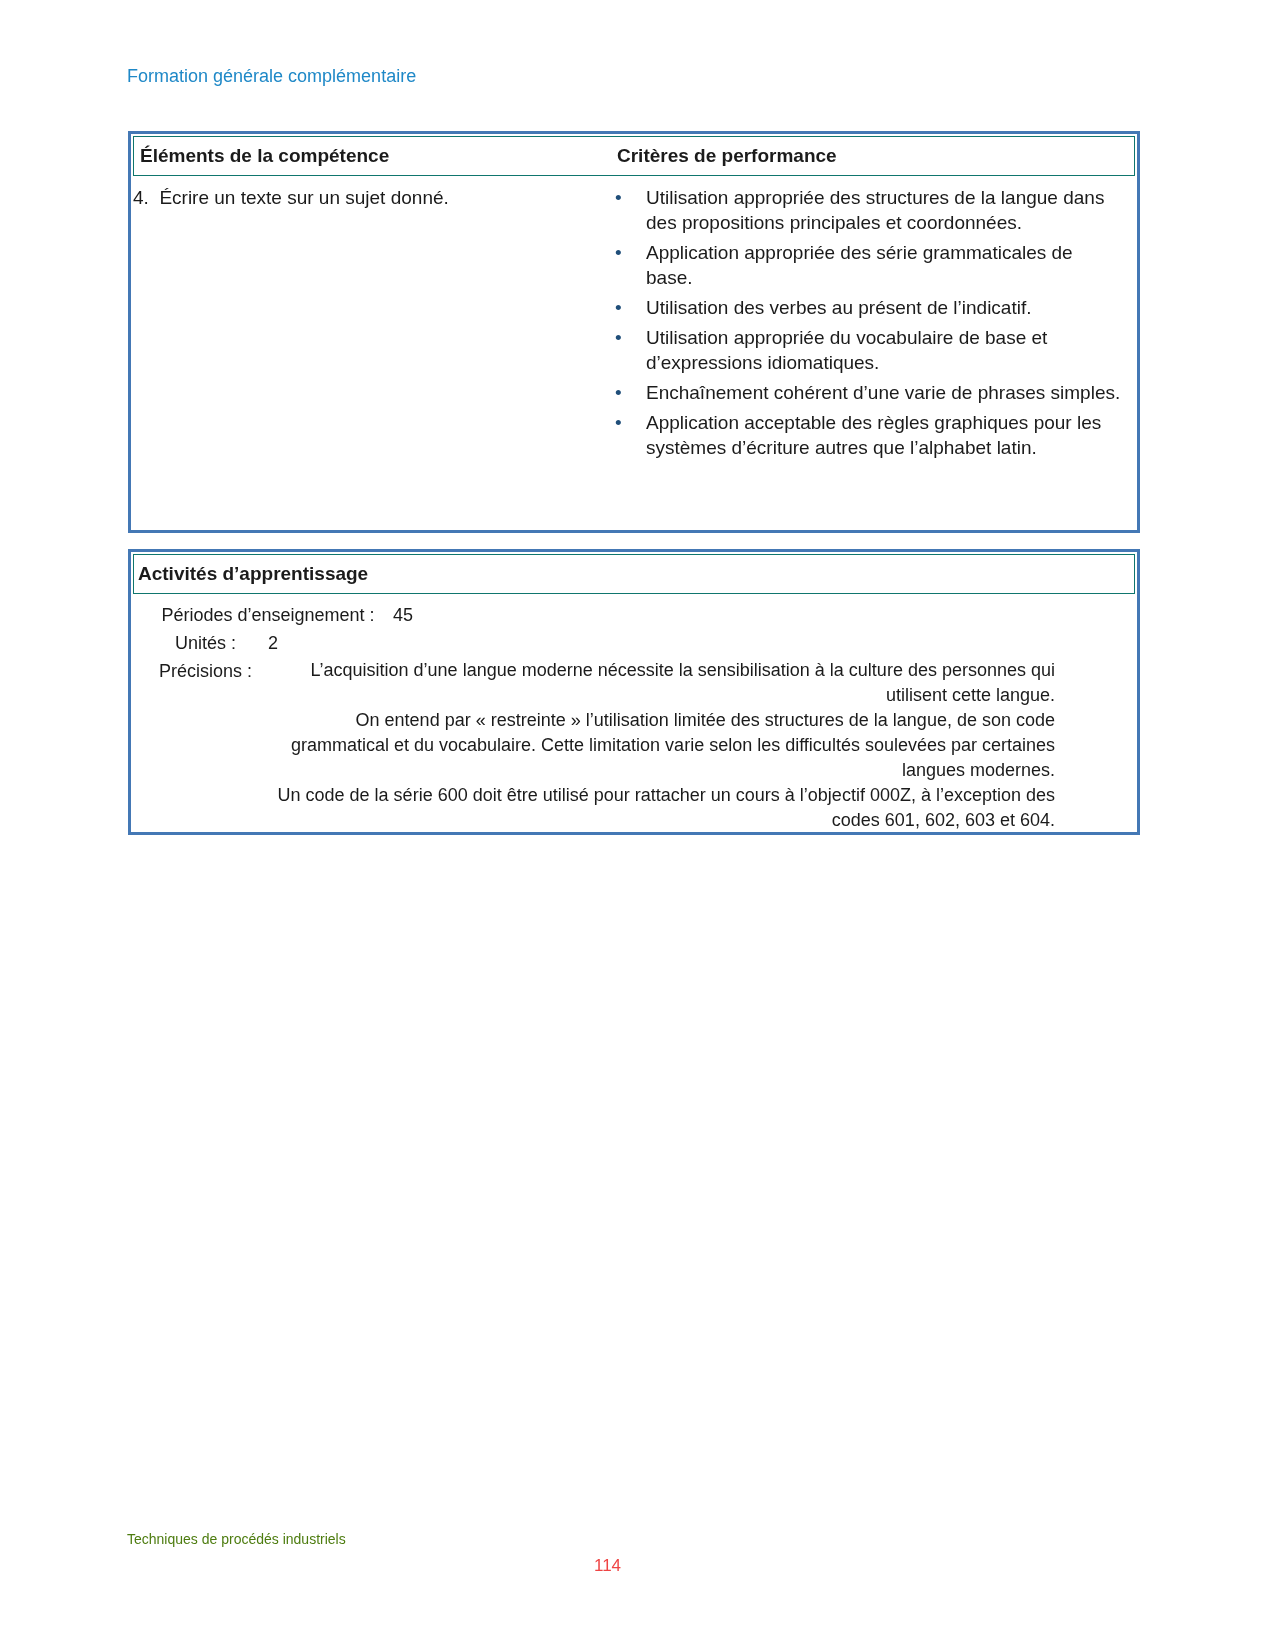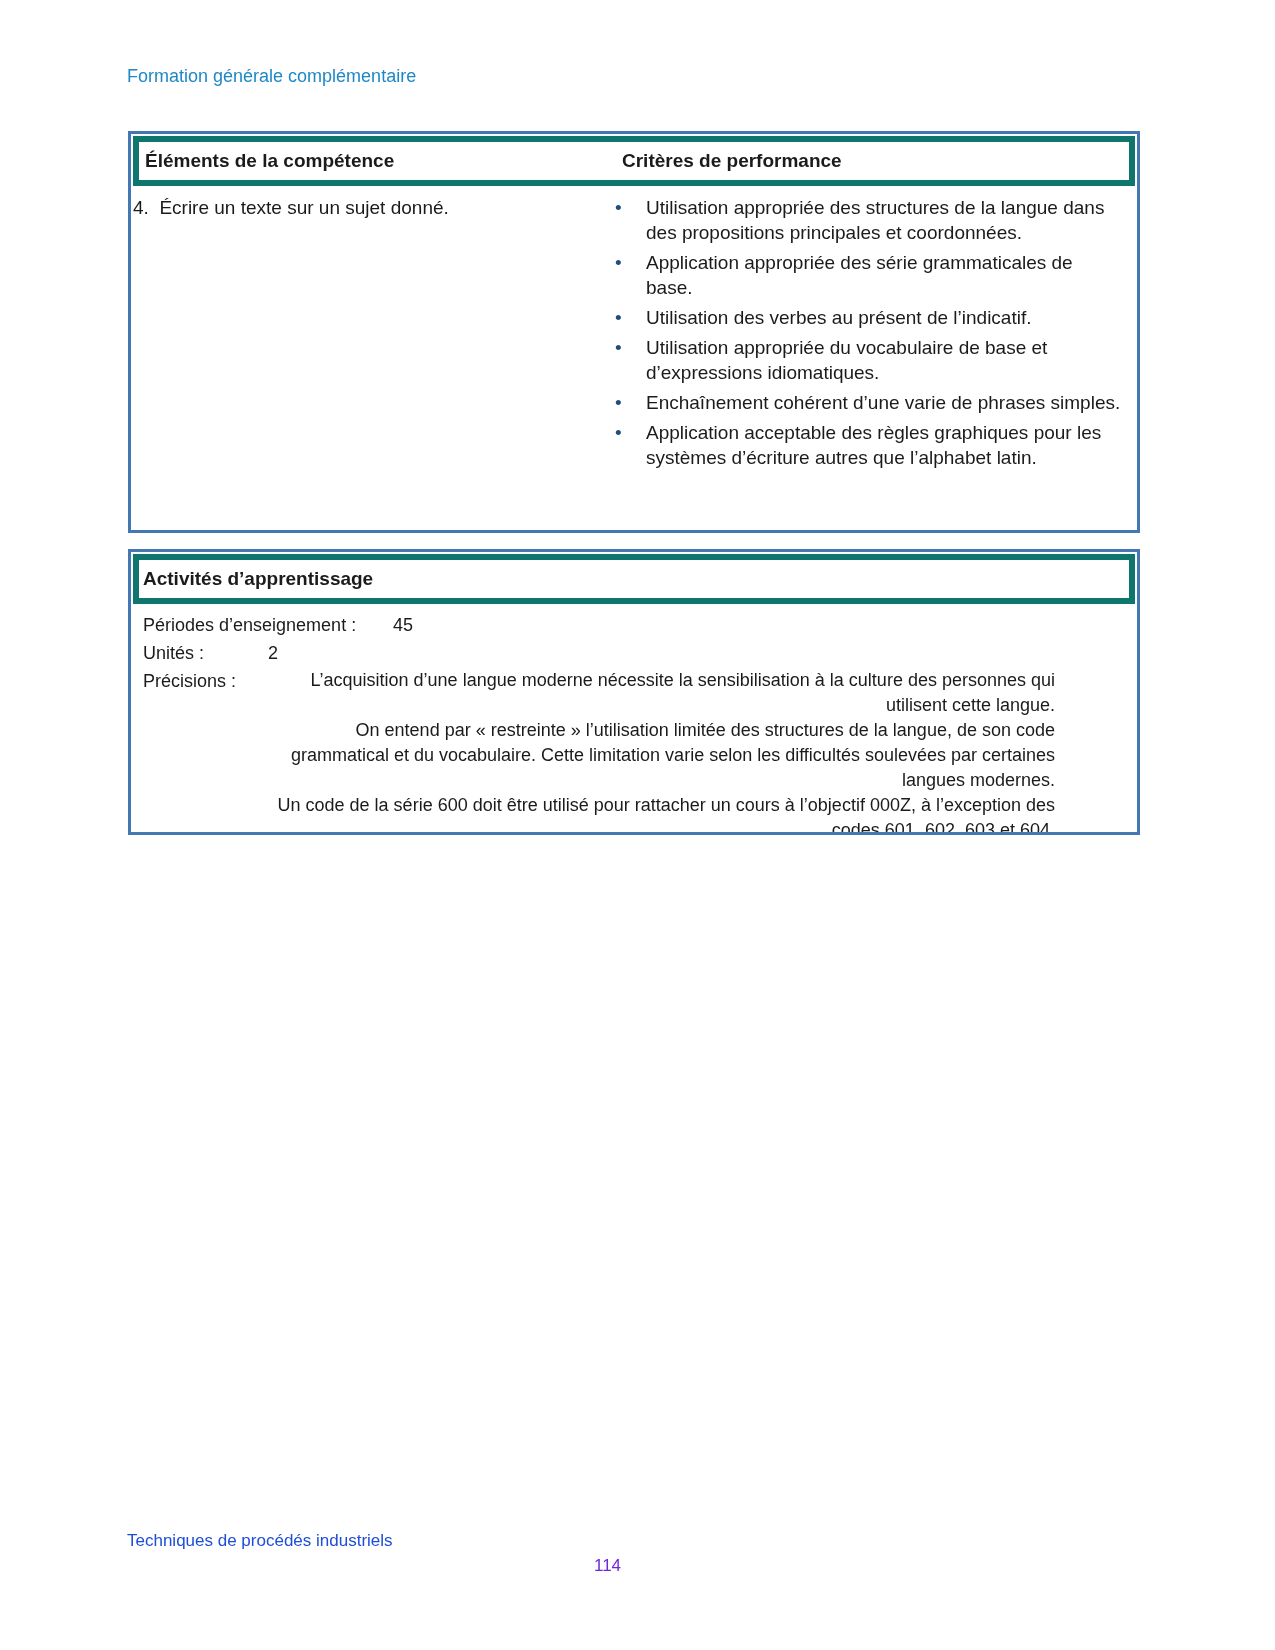--- a/index.html
+++ b/index.html
@@ -34,7 +34,7 @@
 
   .box-head {
     margin: 2px 2px 0 2px;
-    border: 6px solid #0f766e;
+    border: 1px solid #0f766e;
     height: 38px;
     display: flex;
     align-items: center;

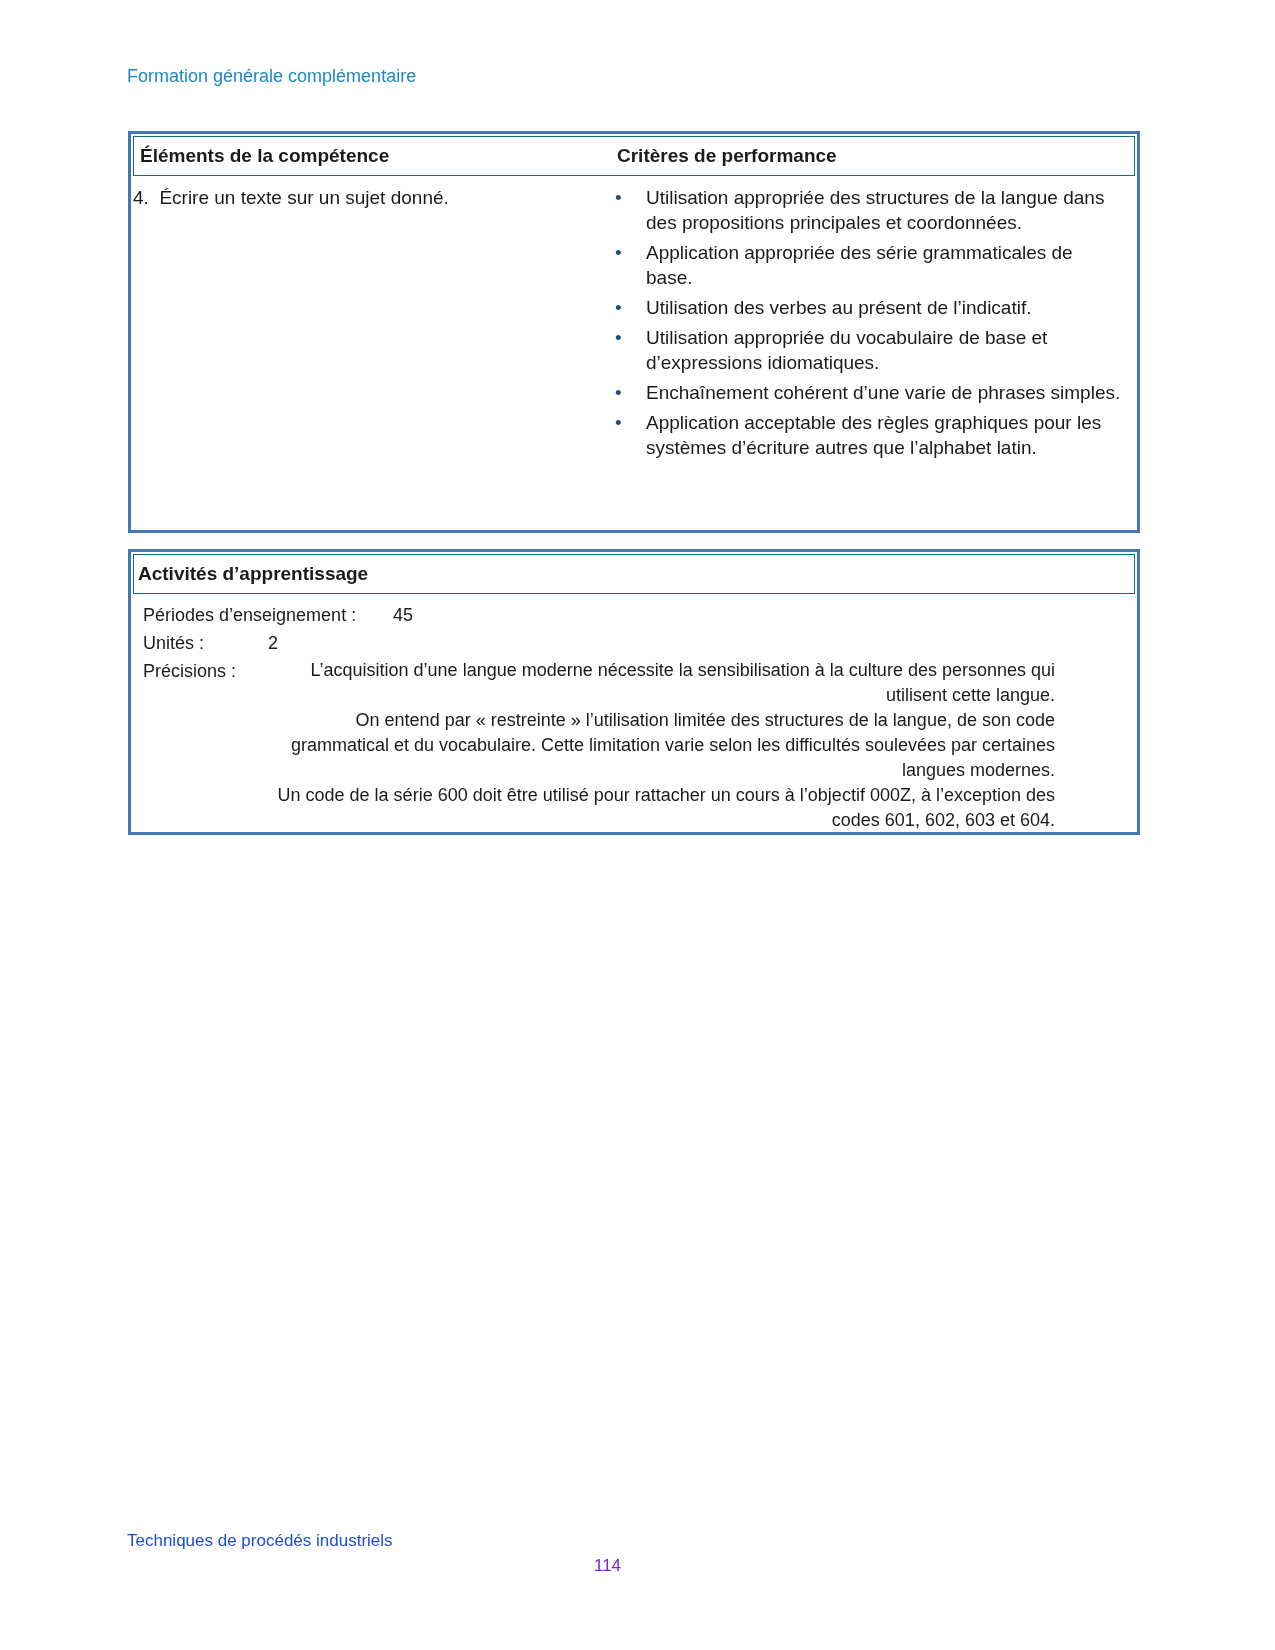--- a/index.html
+++ b/index.html
@@ -69,7 +69,7 @@
     line-height: 26px;
   }
   .act-row { display: flex; margin-bottom: 2px; }
-  .act-label { flex: none; white-space: pre-wrap; }
+  .act-label { flex: none; white-space: pre-wrap; text-align: center; }
   .label-w-narrow { width: 125px; }
   .label-w-wide { width: 250px; }
   .act-value { flex: none; }

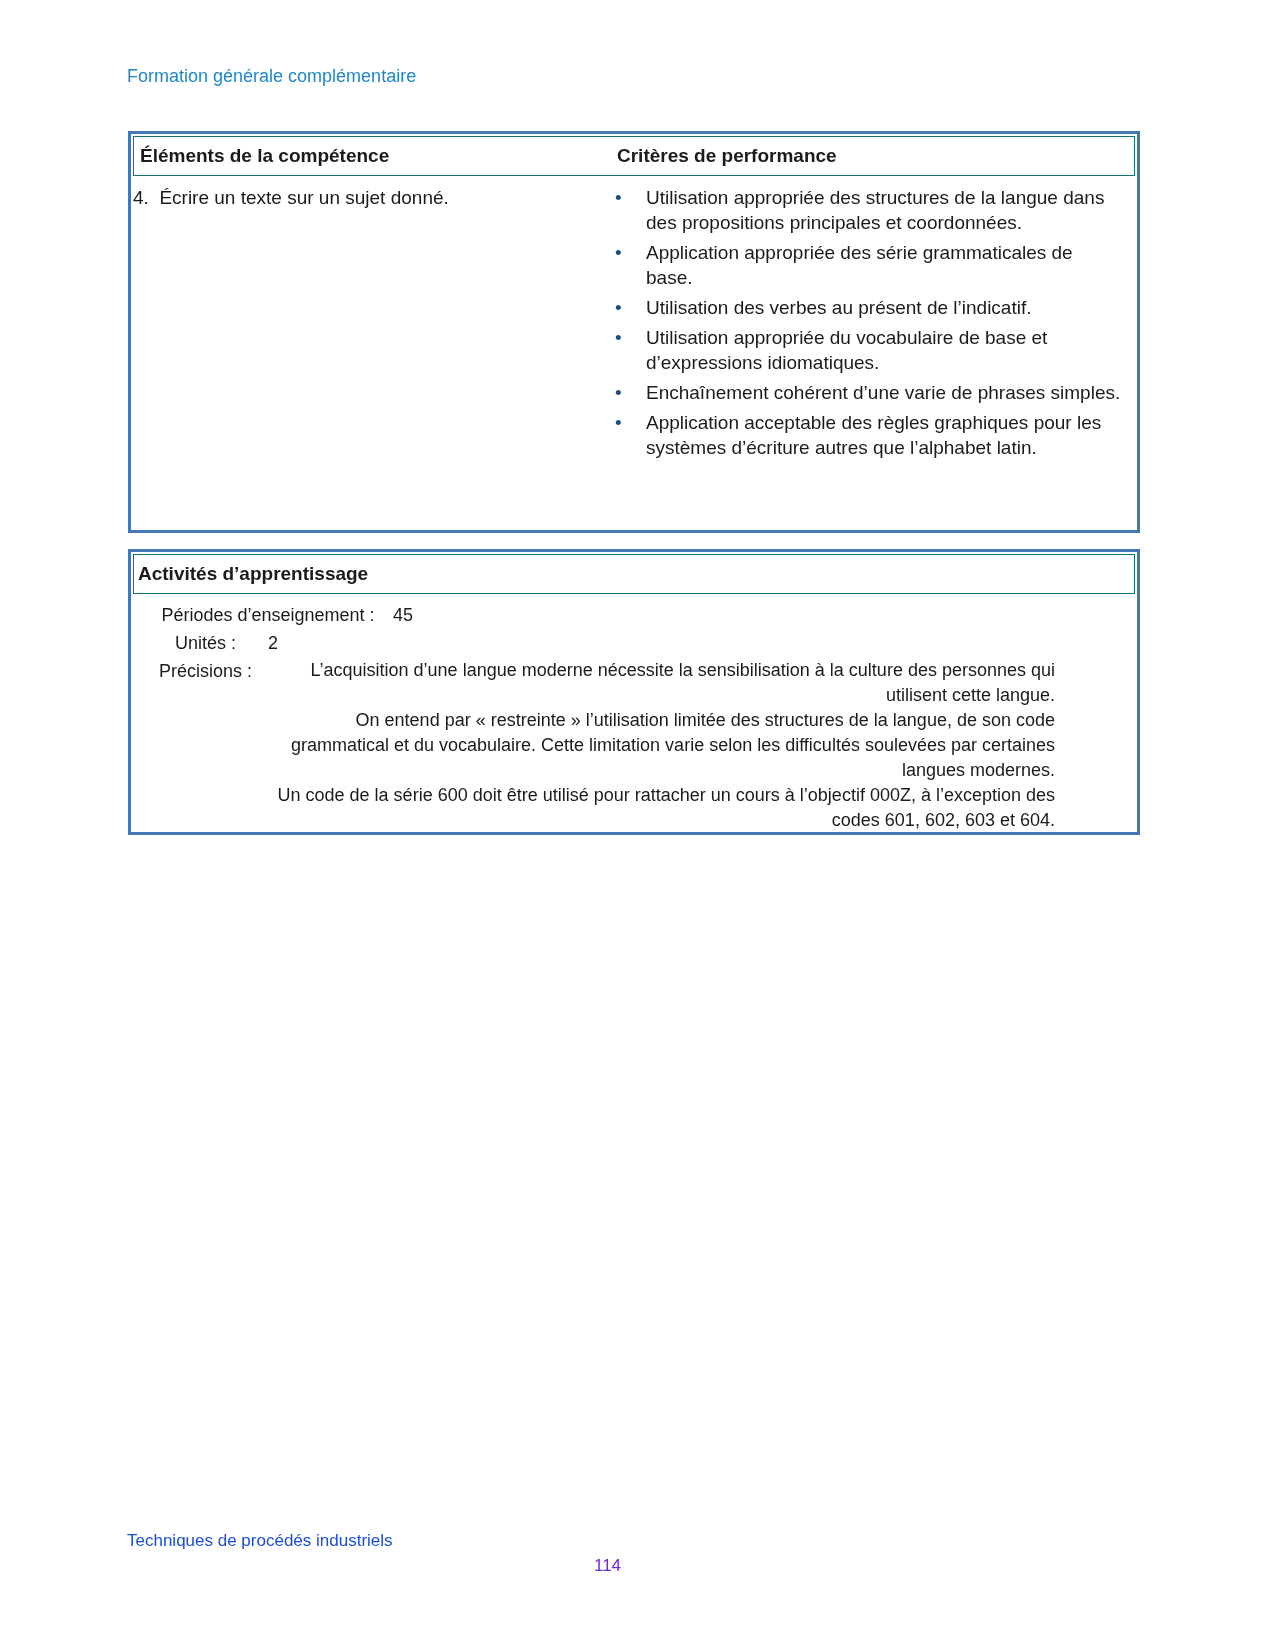--- a/index.html
+++ b/index.html
@@ -80,8 +80,8 @@
     position: absolute;
     left: 127px;
     top: 1531px;
-    font-size: 17px;
-    color: #1d4ed8;
+    font-size: 14px;
+    color: #4d7c0f;
   }
   .page-number {
     position: absolute;

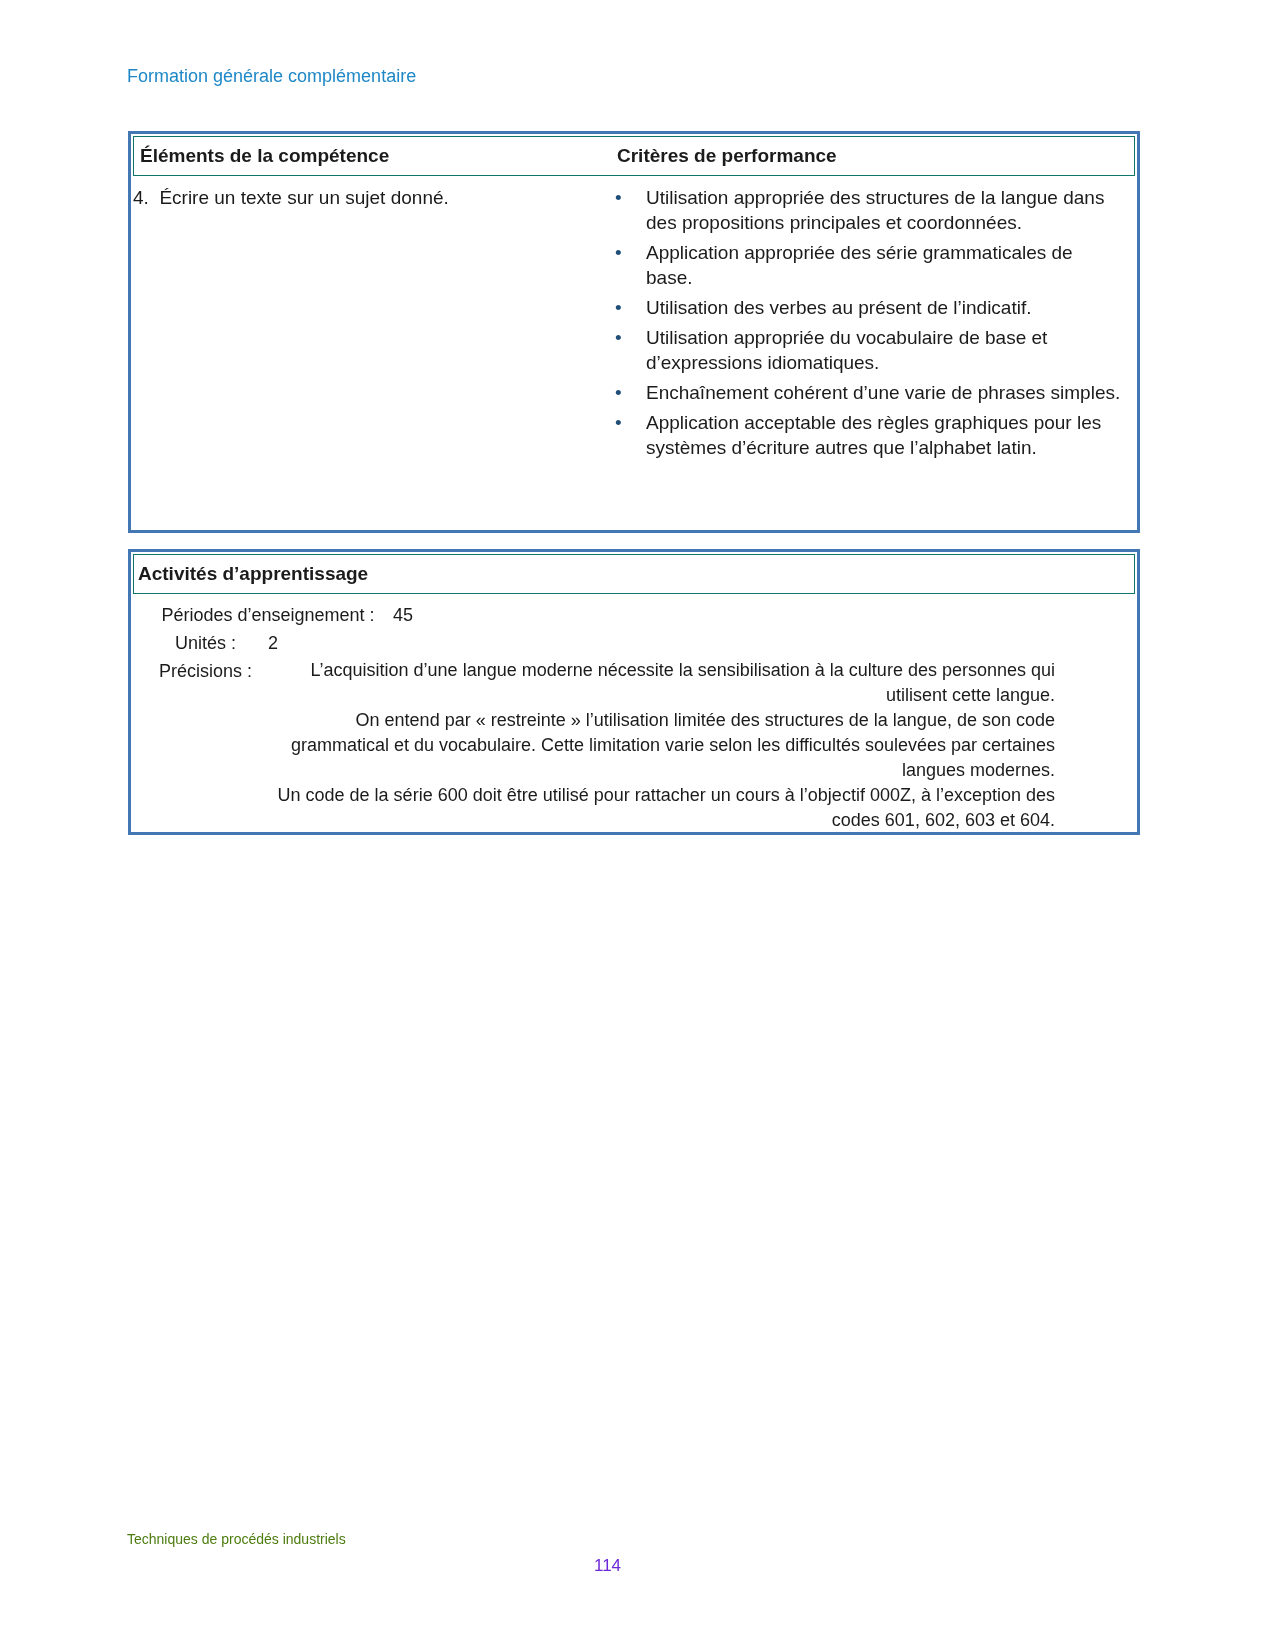--- a/index.html
+++ b/index.html
@@ -90,7 +90,7 @@
     width: 255px;
     text-align: center;
     font-size: 17px;
-    color: #6d28d9;
+    color: #ef4444;
   }
 </style>
 </head>

